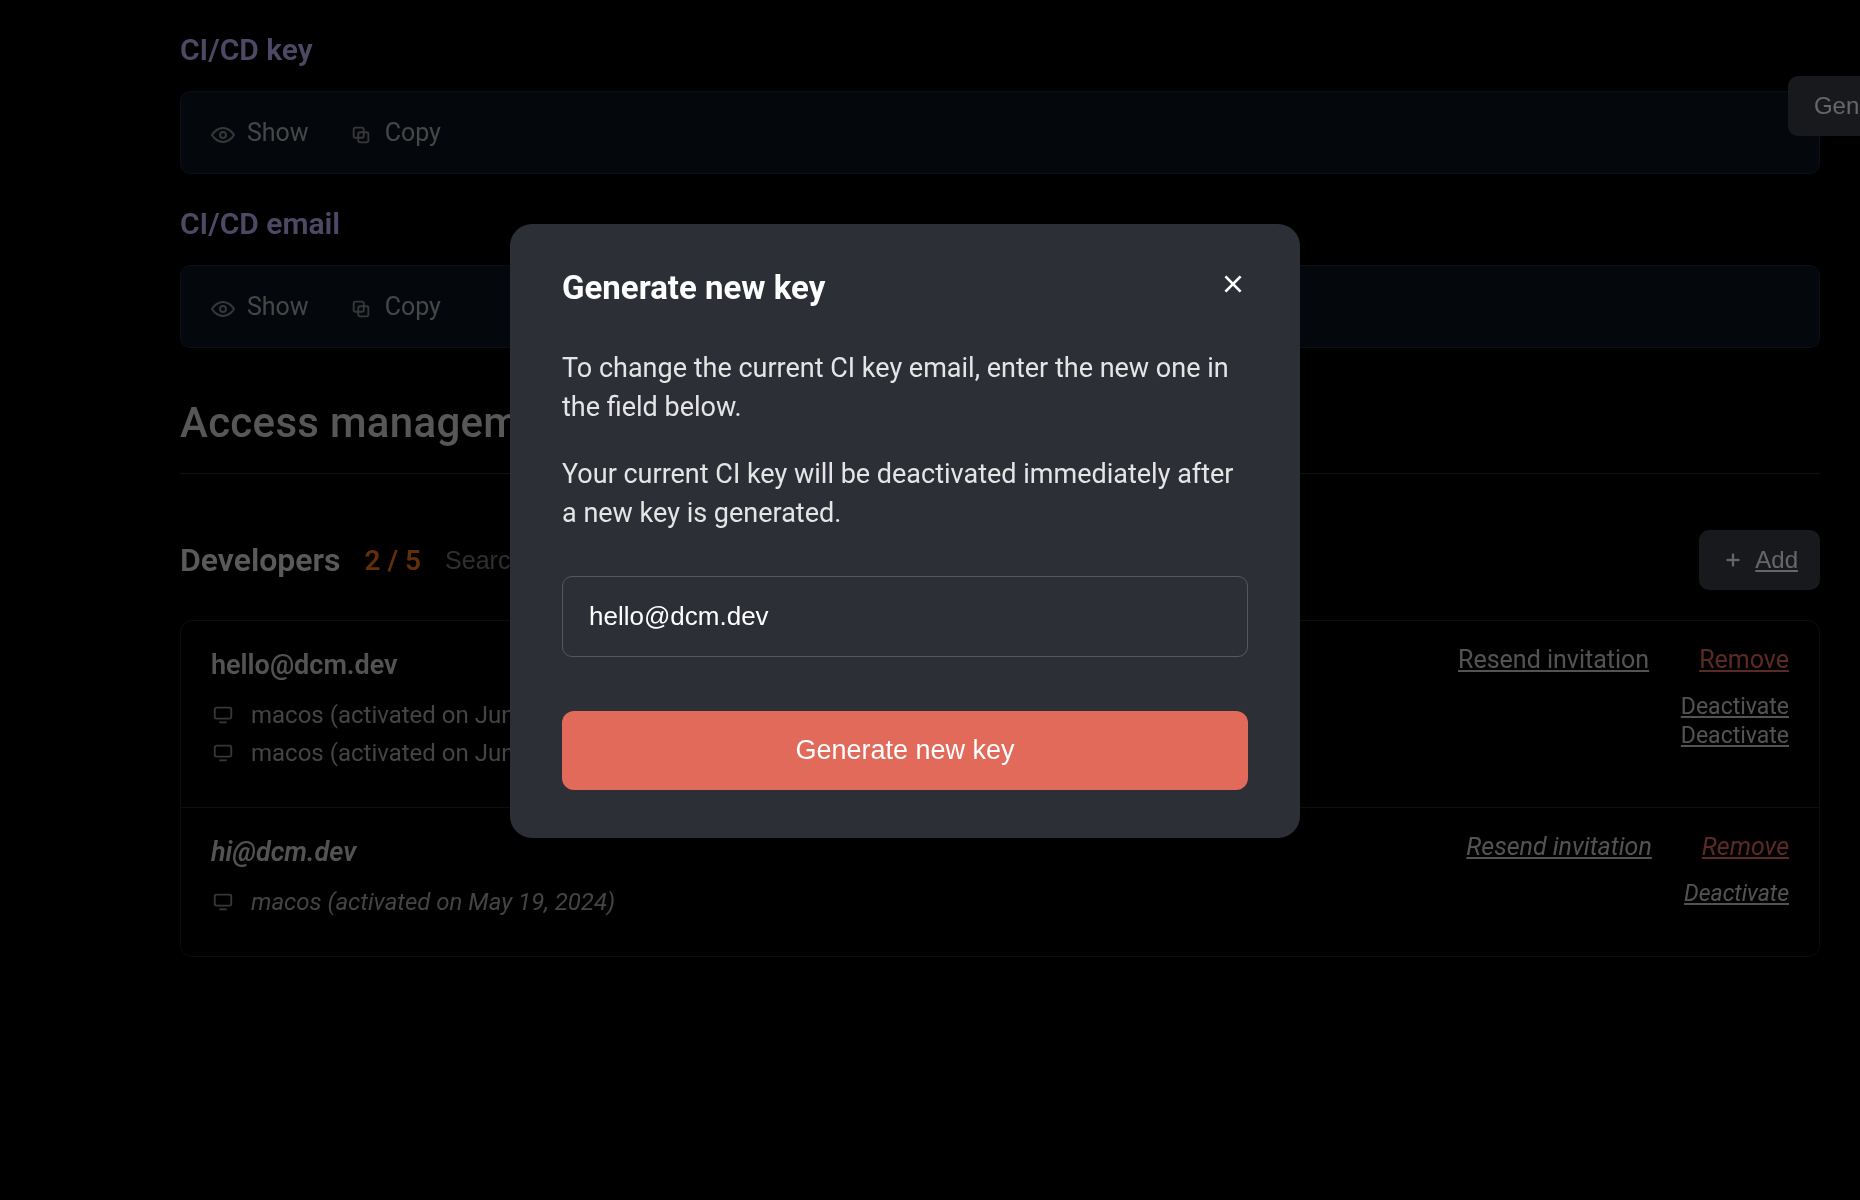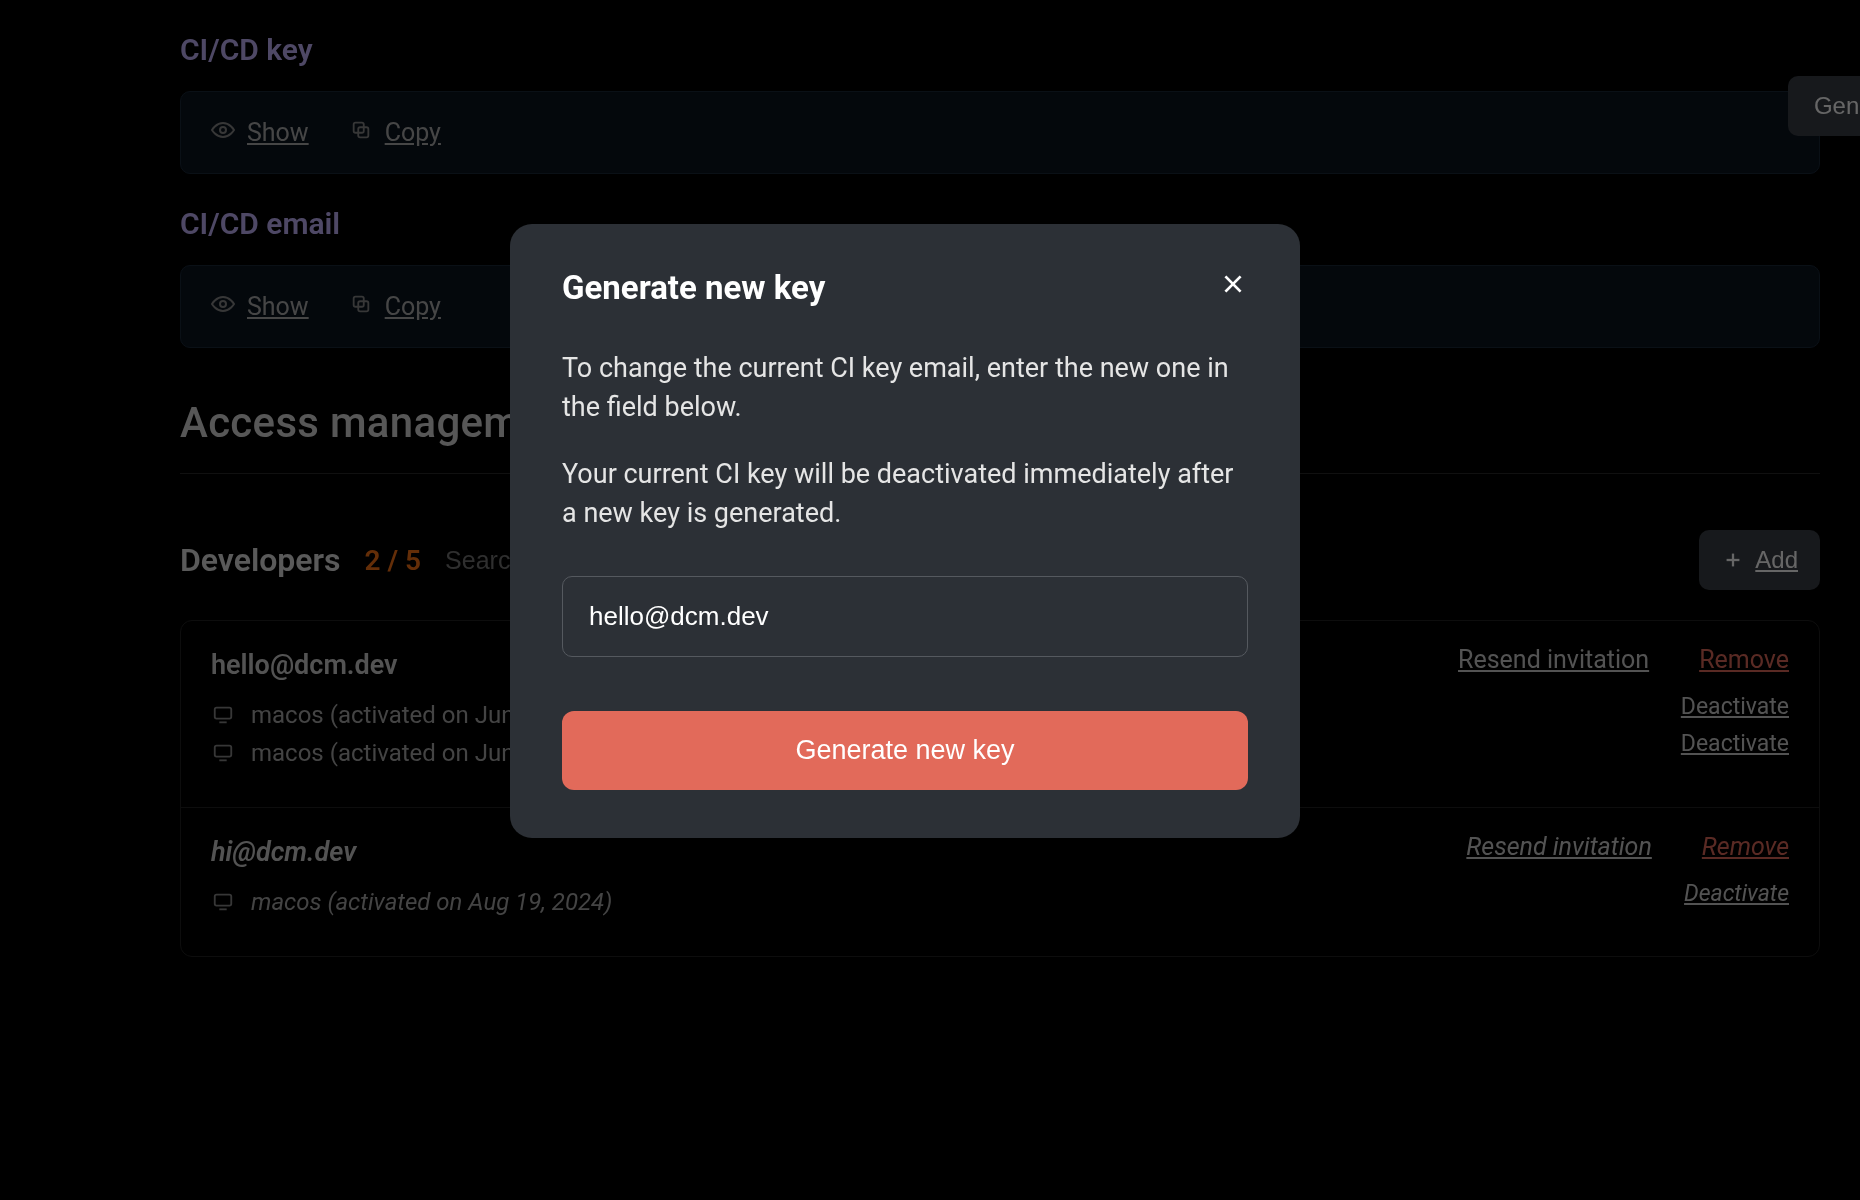--- a/index.html
+++ b/index.html
@@ -39,10 +39,9 @@
   }
   .field-action {
     display: flex;
-    align-items: flex-start;
+    align-items: flex-end;
     gap: 12px;
     color: #b0b0b0;
-    text-decoration: underline;
     font-size: 25px;
     cursor: pointer;
   }

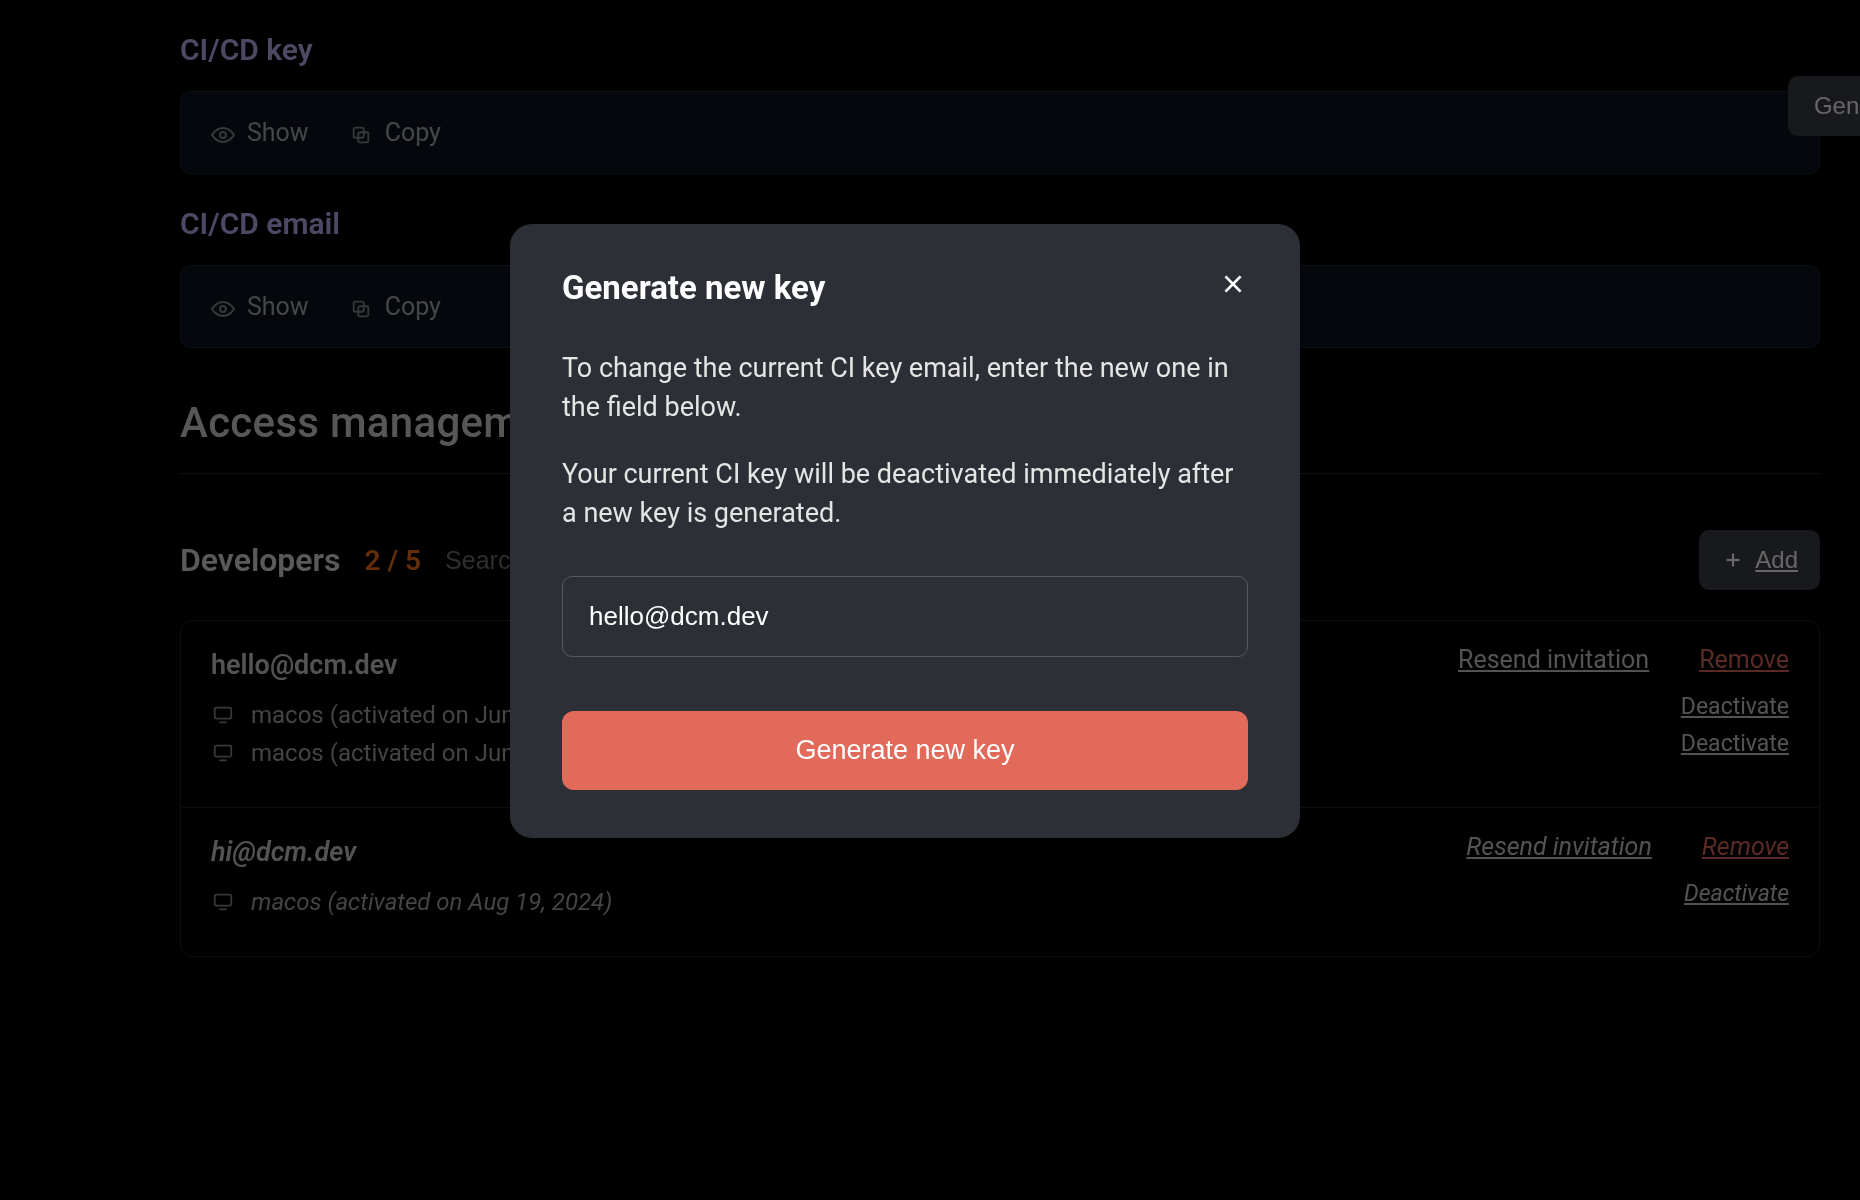--- a/index.html
+++ b/index.html
@@ -167,7 +167,7 @@
     top: 72px;
     display: flex;
     flex-direction: column;
-    gap: 10px;
+    gap: 2px;
     align-items: flex-end;
   }
   .row-side .row-link { font-size: 23px; }

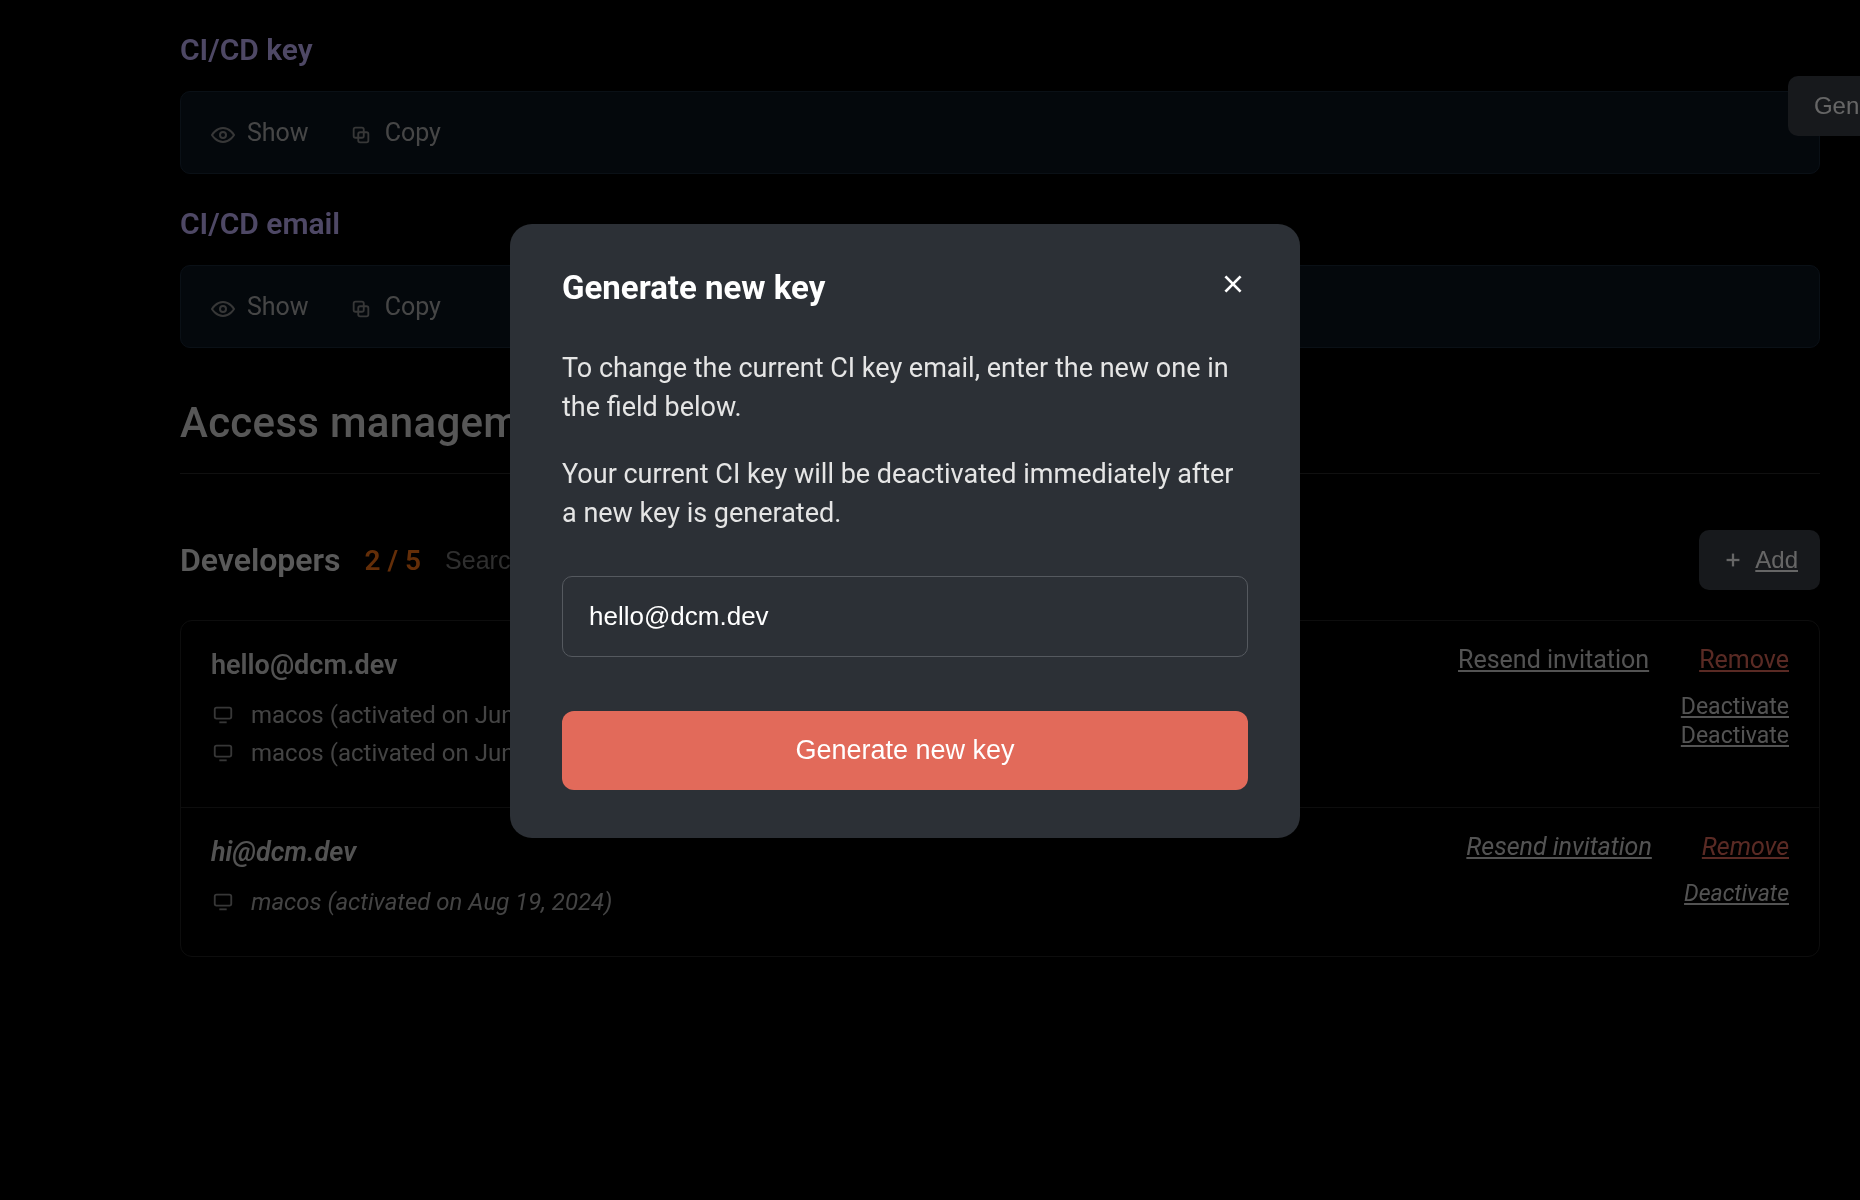--- a/index.html
+++ b/index.html
@@ -346,7 +346,7 @@
               <line x1="8" y1="20" x2="16" y2="20" stroke-width="2"></line>
             </svg>
         </span>
-        <span>macos (activated on Aug 19, 2024)</span>
+        <span>macos (activated on May 19, 2024)</span>
       </div>
       <div class="row-actions">
         <span class="row-link">Resend invitation</span>

